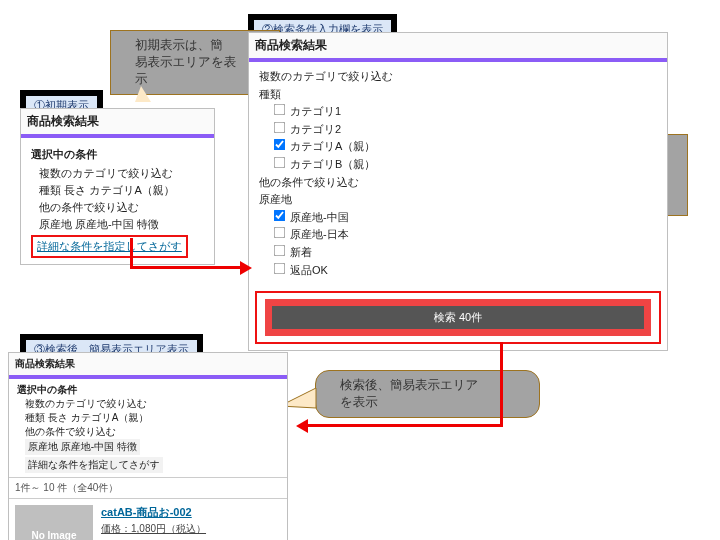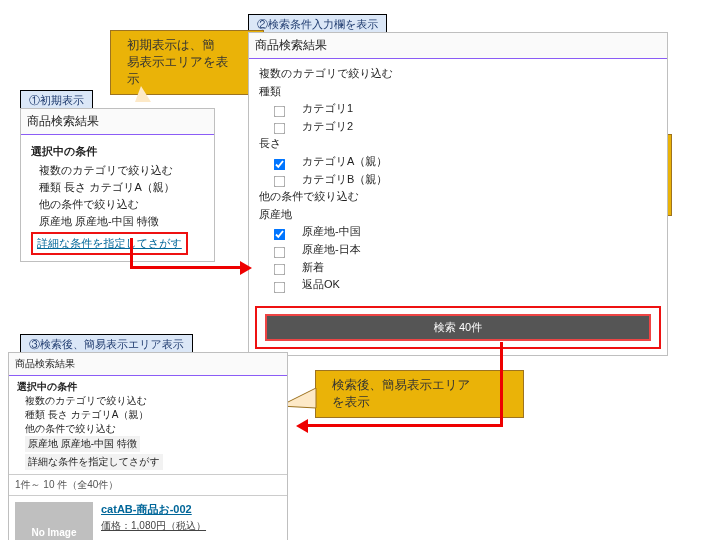--- a/index.html
+++ b/index.html
@@ -21,7 +21,7 @@
   .sect-label {
     position: absolute;
     background: #dbe7f7;
-    border: 1px solid #000000;
+    border: 6px solid #000000;
     padding: 2px 8px;
     font-size: 11px;
     color: #1e3a6e;

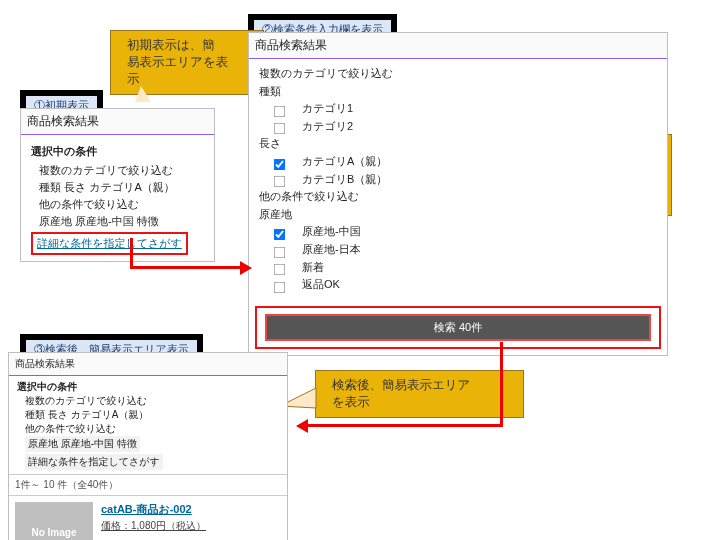--- a/index.html
+++ b/index.html
@@ -29,9 +29,9 @@
   
   .callout {
     position: absolute;
-    background: #eab308;
+    background: #a3a3a3;
     border: 1px solid #9d7320;
-    padding: 6px 16px;
+    padding: 6px 24px;
     font-size: 12.5px;
     line-height: 1.35;
     color: #333;

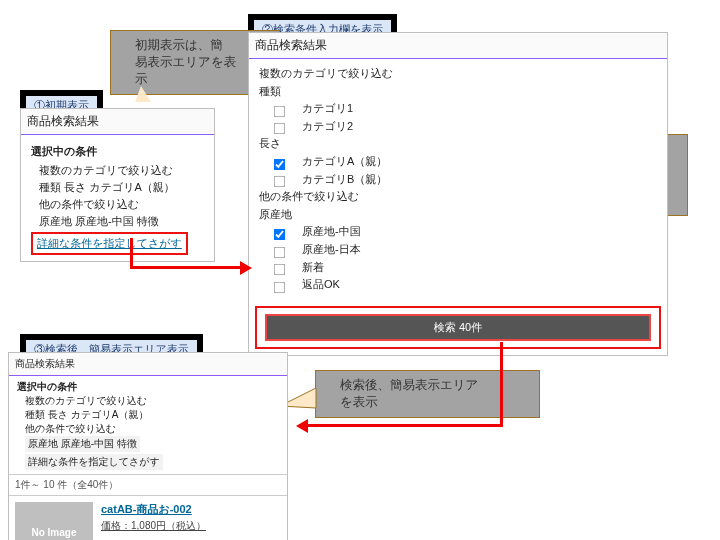--- a/index.html
+++ b/index.html
@@ -49,10 +49,10 @@
     box-sizing: border-box;
   }
   .panel-title {
-    font-weight: normal;
+    font-weight: bold;
     font-size: 12px;
     padding: 4px 6px;
-    border-bottom: 1px solid #8b5cf6;
+    border-bottom: 4px solid #8b5cf6;
     background: #fafafa;
   }
   .panel-body {

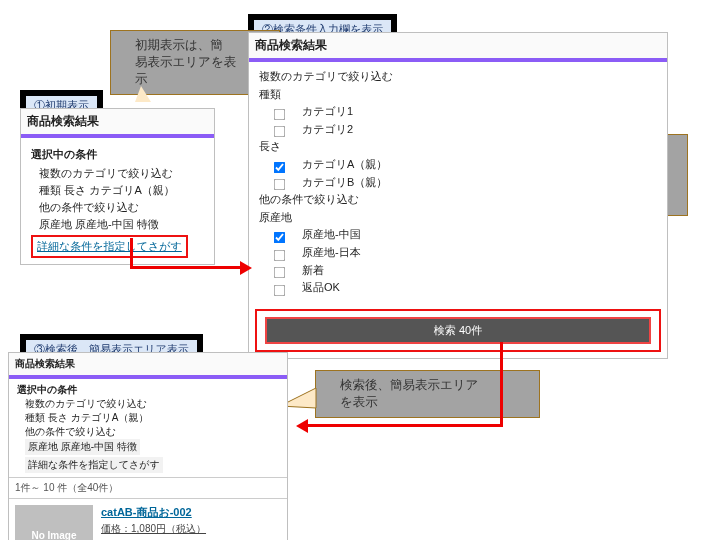--- a/index.html
+++ b/index.html
@@ -83,7 +83,7 @@
     margin: 6px;
   }
   
-  .chk-row { margin-left: 14px; display:flex; align-items:flex-end; gap:16px;}
+  .chk-row { margin-left: 14px; display:flex; align-items:flex-start; gap:4px;}
   .chk-row input { margin: 0; transform: scale(0.9);}
   
   .search-btn {

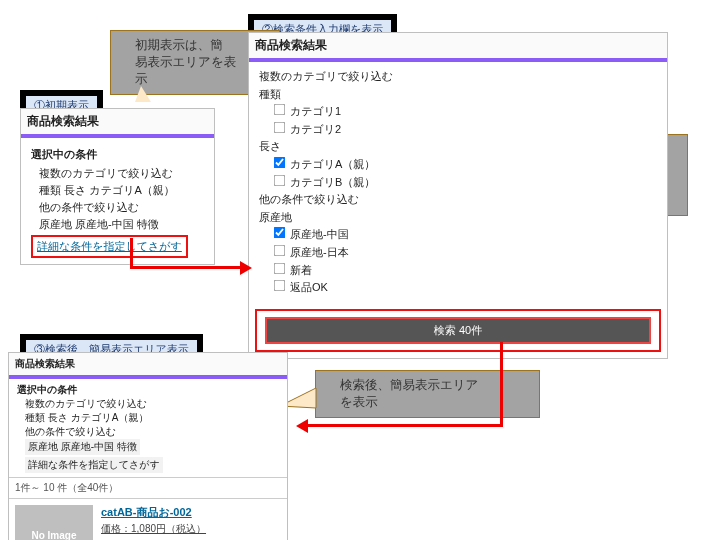--- a/index.html
+++ b/index.html
@@ -188,7 +188,6 @@
           <input type="checkbox" style="">
           <span>カテゴリ2</span>
         </label>
-      <div>長さ</div>
       <label class="chk-row">
           <input type="checkbox" checked="" style="">
           <span>カテゴリA（親）</span>

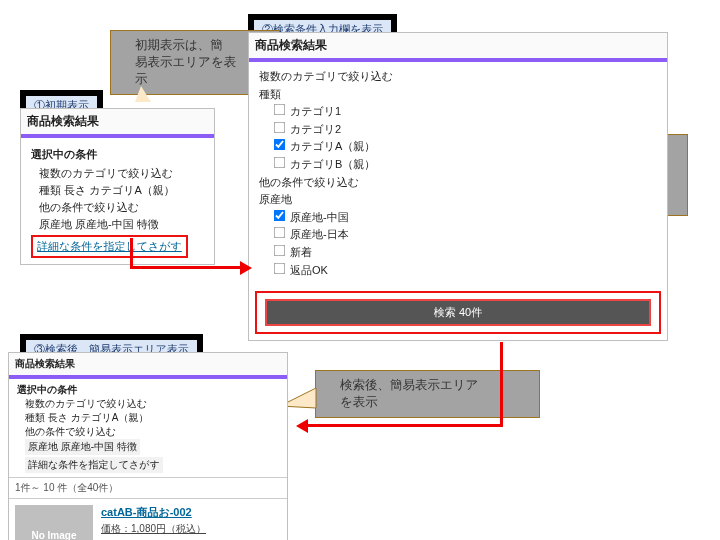--- a/index.html
+++ b/index.html
@@ -93,7 +93,7 @@
     padding: 4px 0;
     margin: 2px;
     font-size: 11px;
-    border: 2px solid #ef4444;
+    border: 7px solid #ef4444;
   }
   
   .arrow {

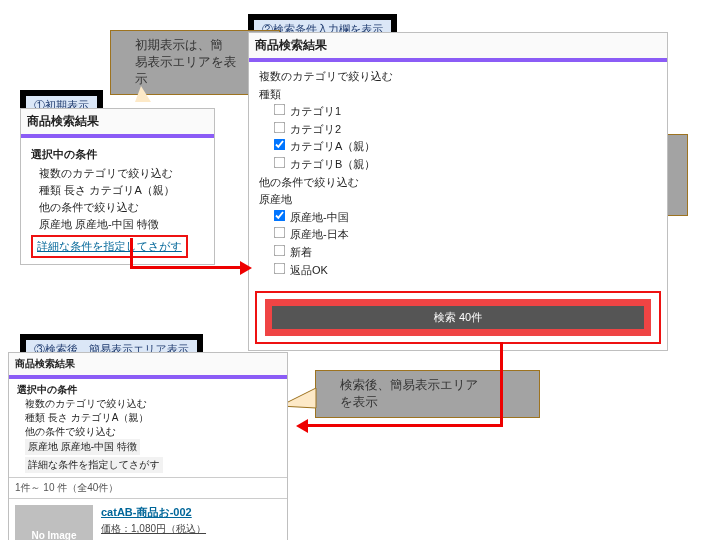--- a/index.html
+++ b/index.html
@@ -153,7 +153,7 @@
     <polygon points="0,10 38,0 38,20" fill="#fde9c7" stroke="#9d7320"></polygon>
   </svg>
 
-  <div class="callout" style="left:315px; top:370px; width:175px;">
+  <div class="callout" style="left:315px; top:370px; width:175px;border-radius:14px;">
     <div>検索後、簡易表示エリア</div>
     <div>を表示</div>
   </div>

